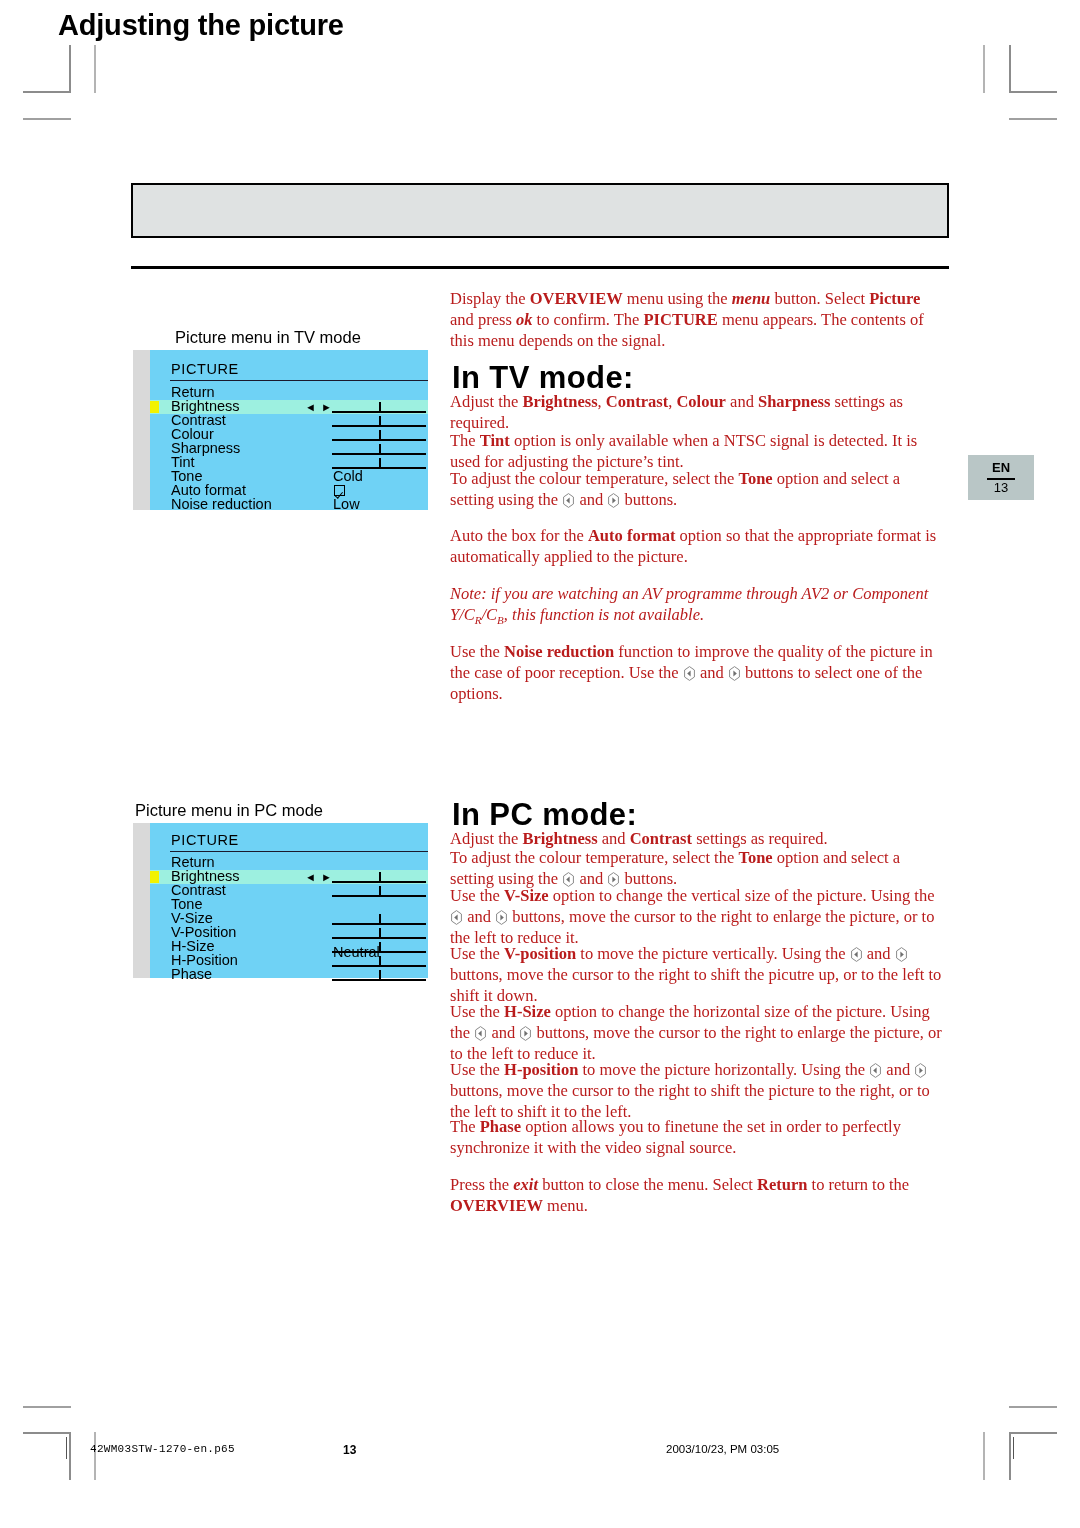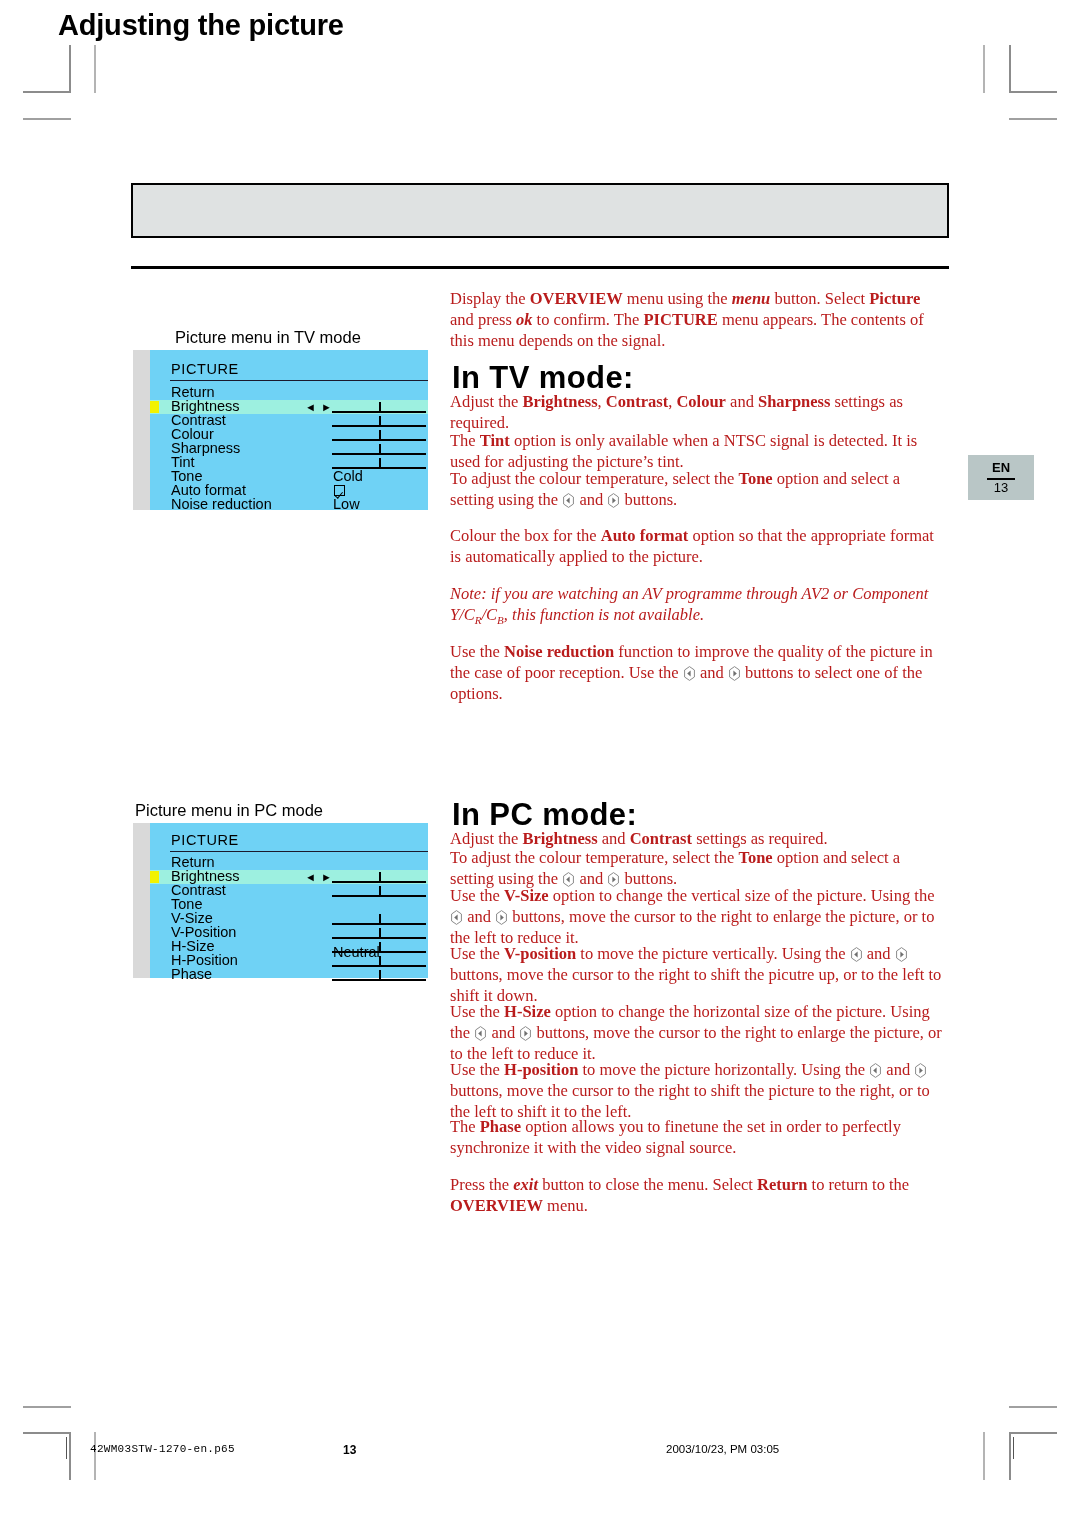--- a/index.html
+++ b/index.html
@@ -333,7 +333,7 @@
 </div>
 
 <div class="copy" style="left:450px; top:525px; width:492px;">
-  <span>Colour the box for the </span><b>Auto format</b><span> option so that the appropriate format is automatically applied to the picture.</span>
+  <span>Auto the box for the </span><b>Auto format</b><span> option so that the appropriate format is automatically applied to the picture.</span>
 </div>
 
 <div class="copy" style="left:450px; top:583px; width:498px; font-style:italic;">

